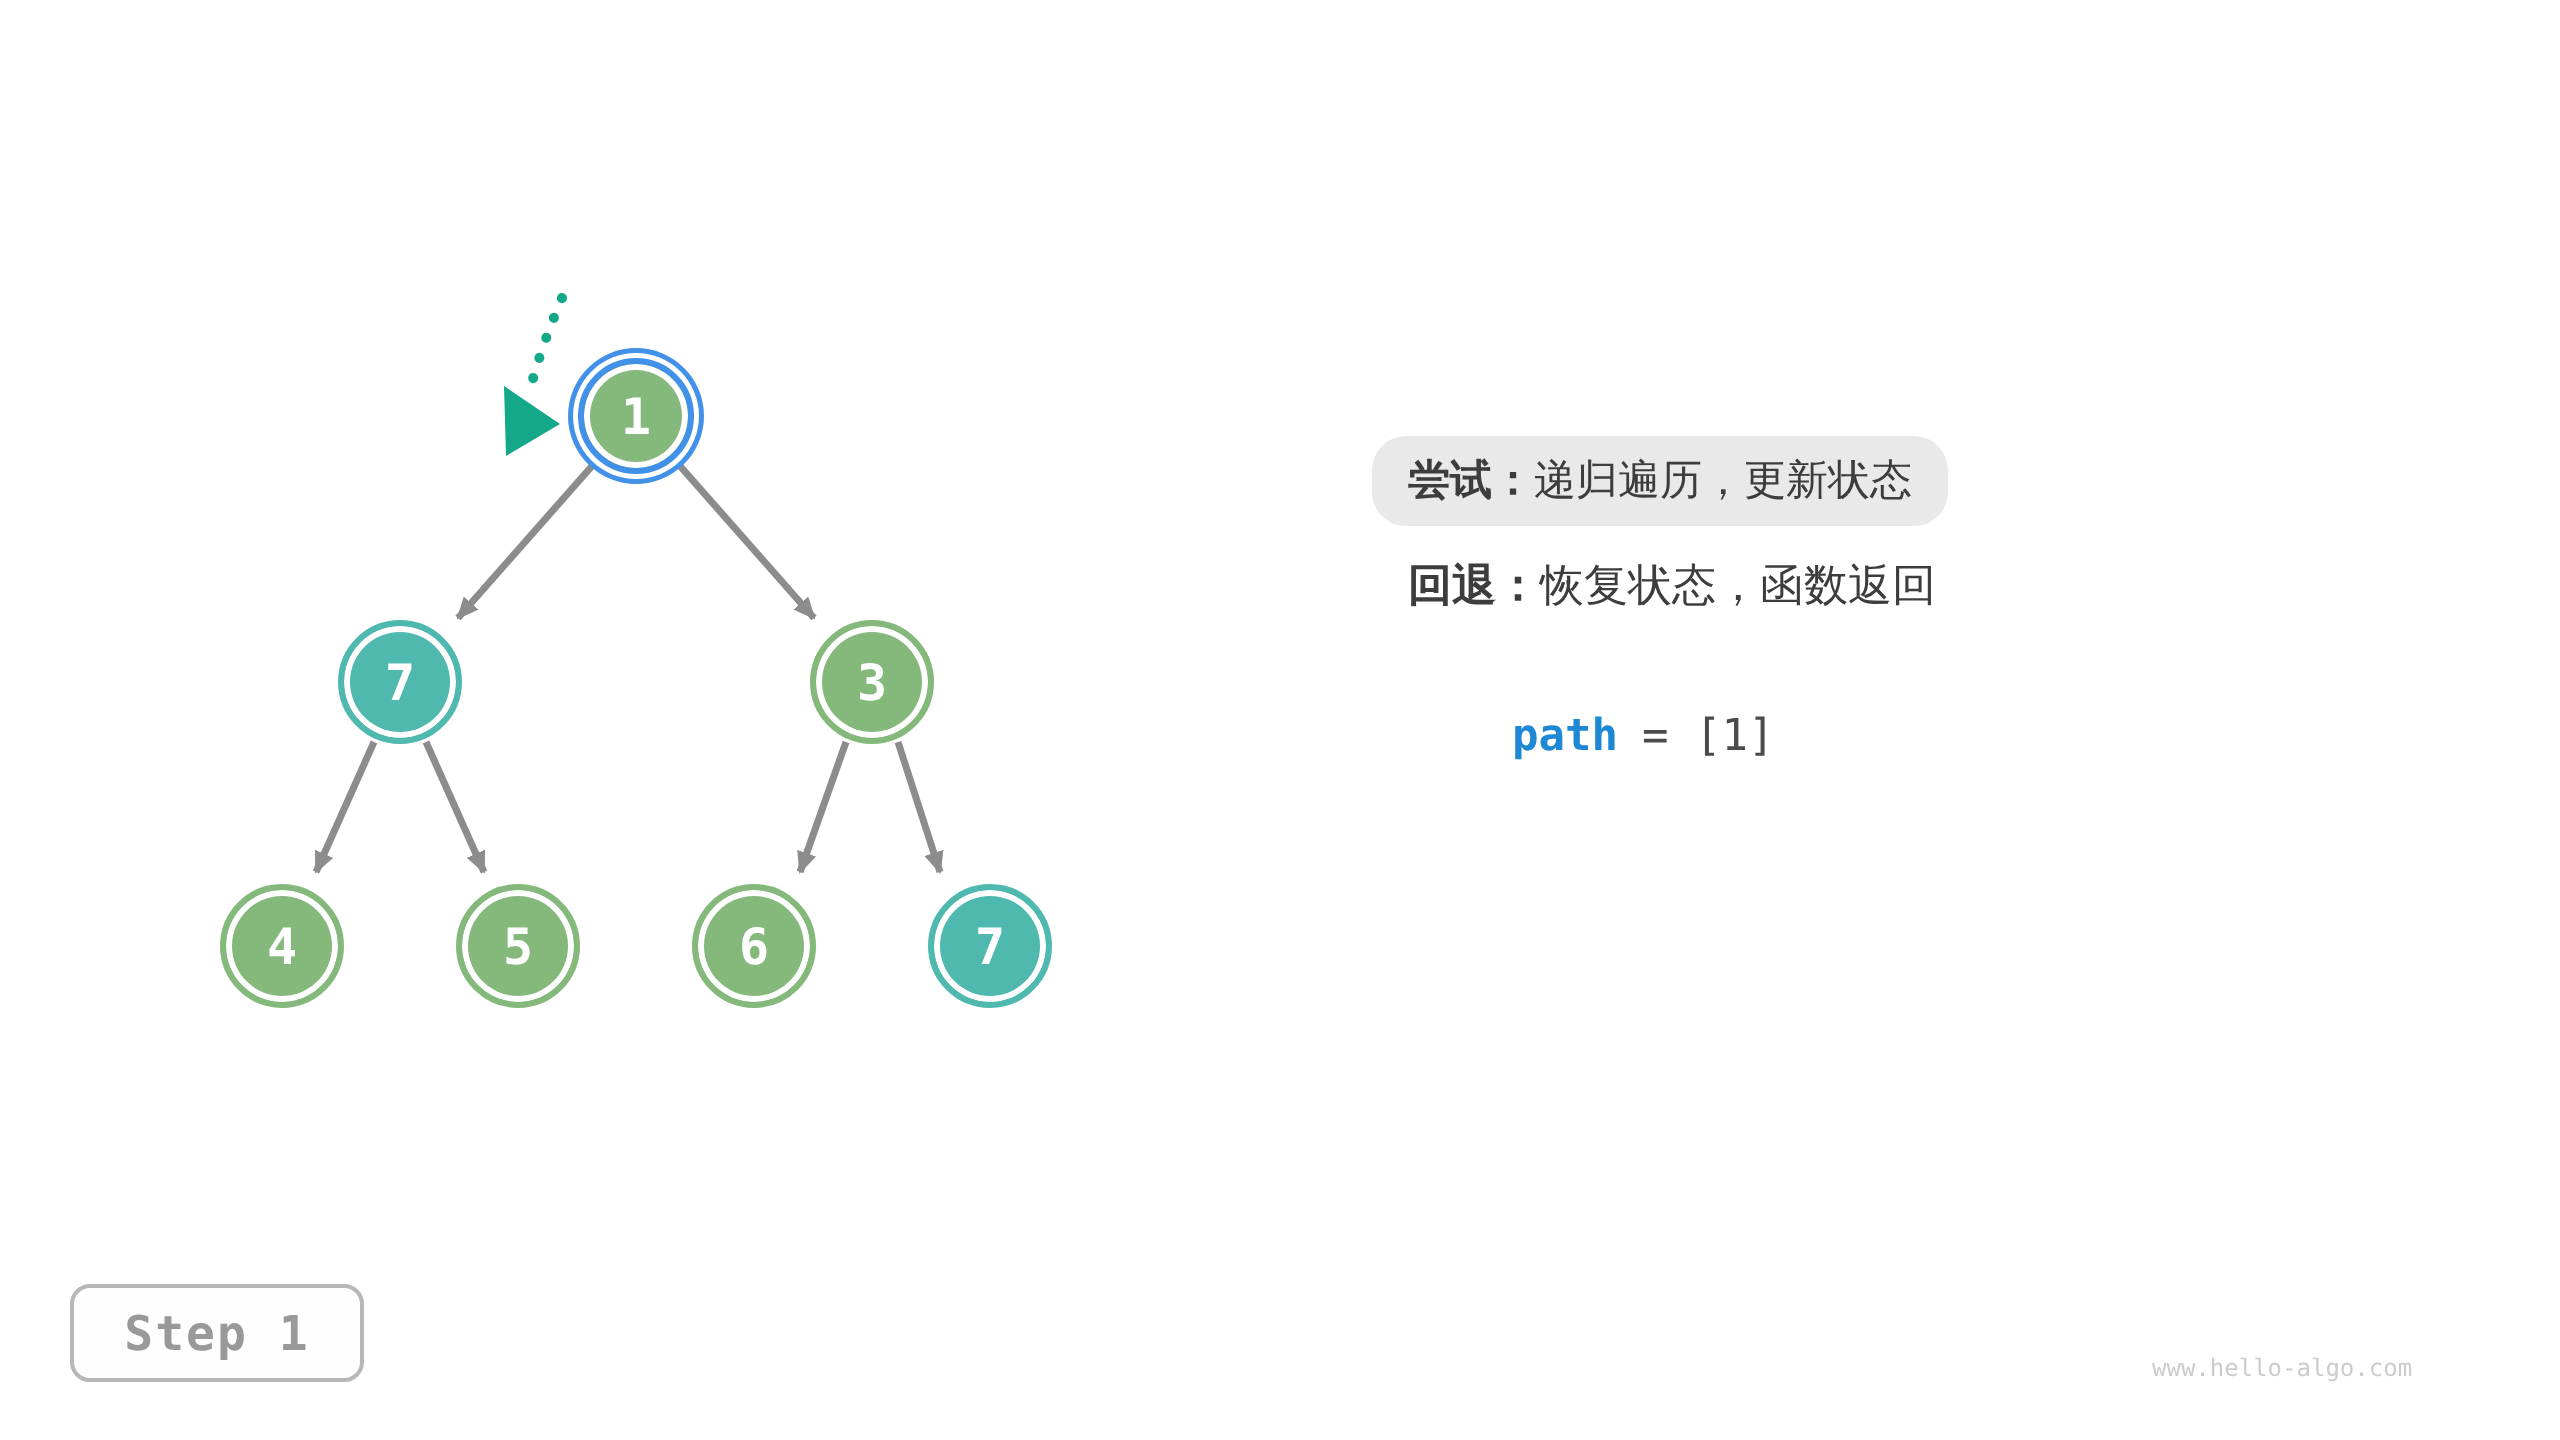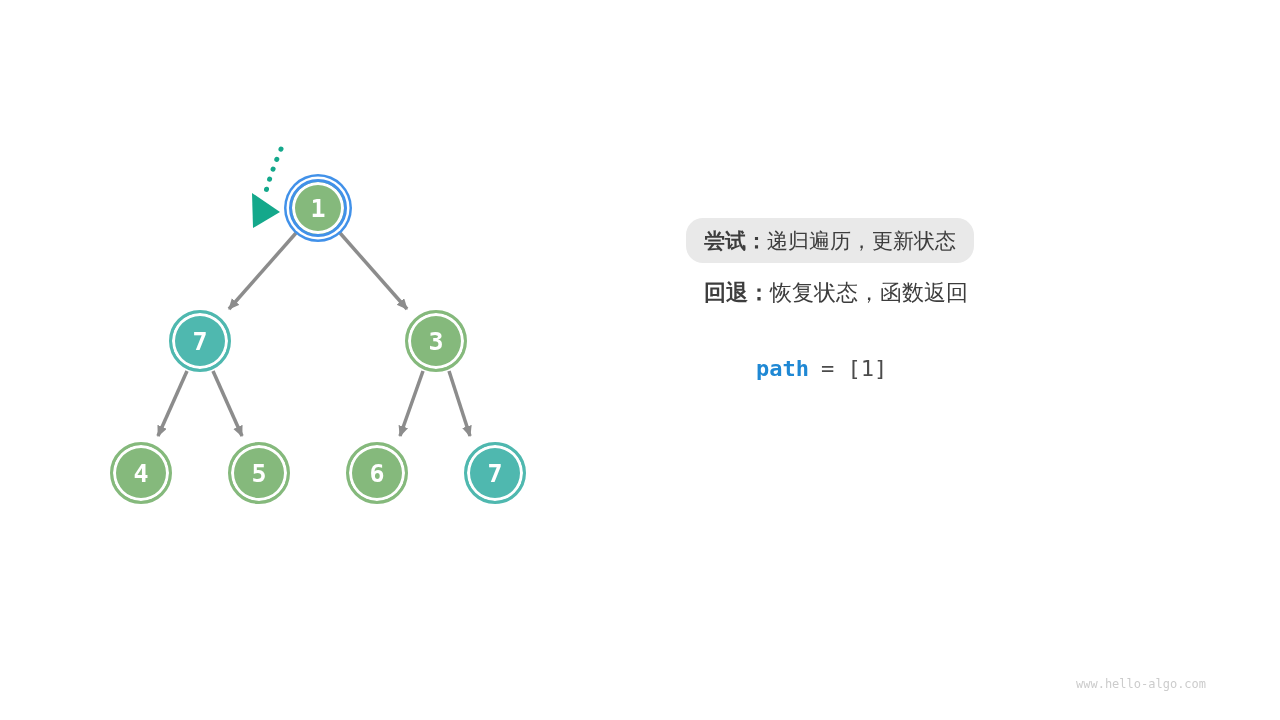--- a/index.html
+++ b/index.html
@@ -183,6 +183,7 @@
   </div>
 
 
+  <div class="step-badge">Step 1</div>
 
   <div class="watermark">www.hello-algo.com</div>
 

